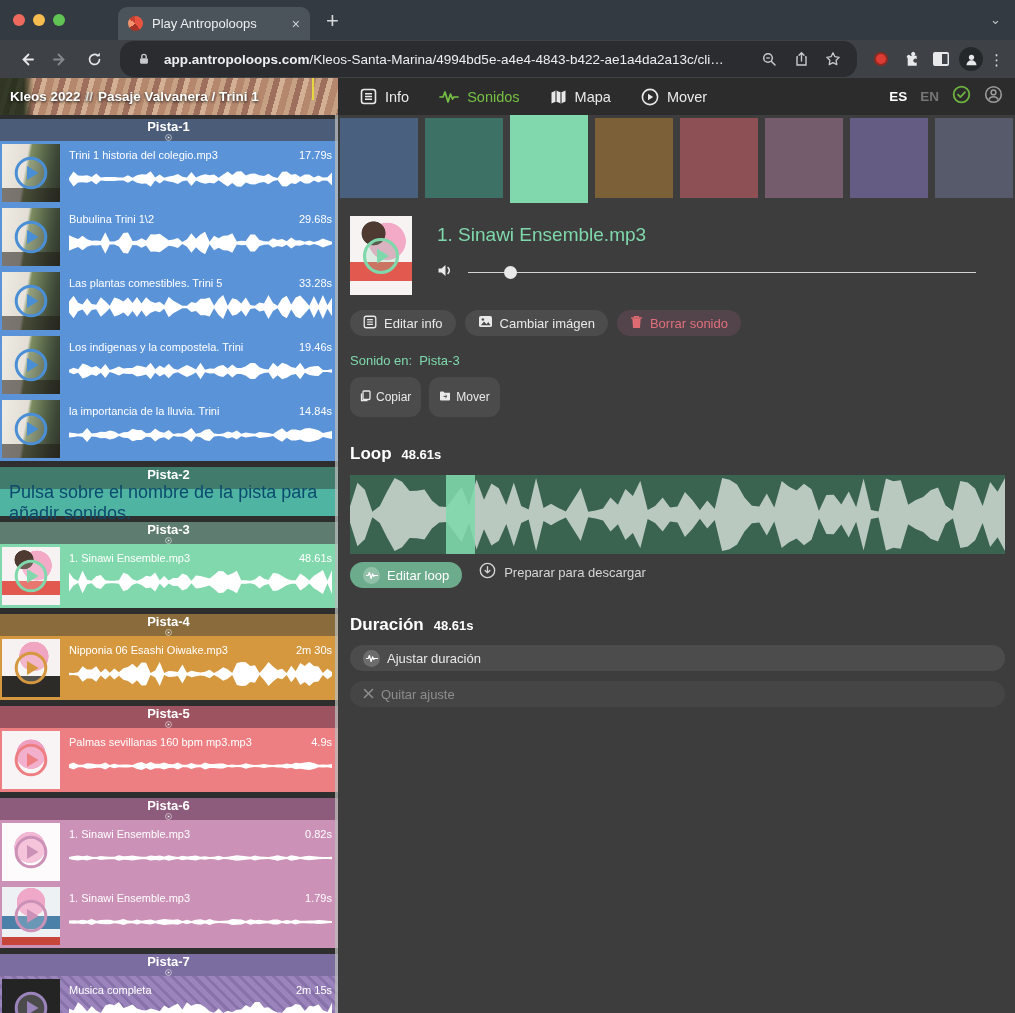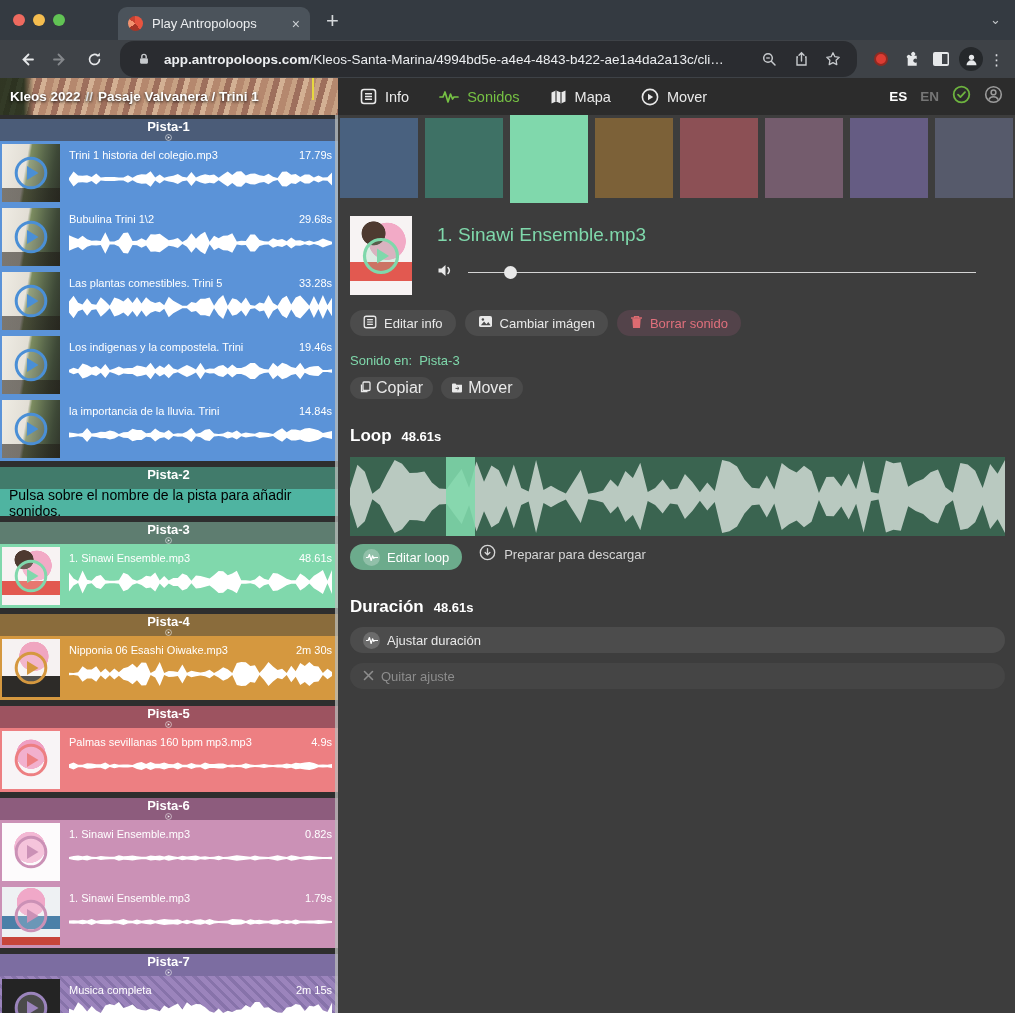--- a/index.html
+++ b/index.html
@@ -114,7 +114,7 @@
   .pill { height:26px; border-radius:13px; background:#4c4c4c; color:#e9e9e9; font-size:13px;
     display:inline-flex; align-items:center; gap:7px; padding:0 13px; border:none; white-space:nowrap; }
   .pill.danger { background:#53434a; color:#e0707c; }
-  .pill.small { height:22px; border-radius:11px; font-size:16px; padding:0 10px; gap:5px; background:#4b4b4b; }
+  .pill.small { height:40px; border-radius:11px; font-size:12px; padding:0 10px; gap:5px; background:#4b4b4b; }
   .pill.mint { background:#6cab8c; color:#fff; }
   .pill.disabled { background:#454545; color:#8d8d8d; }
   .sonido-row { margin-top:17px; font-size:13px; color:#7fd8ab; display:flex; gap:7px; }

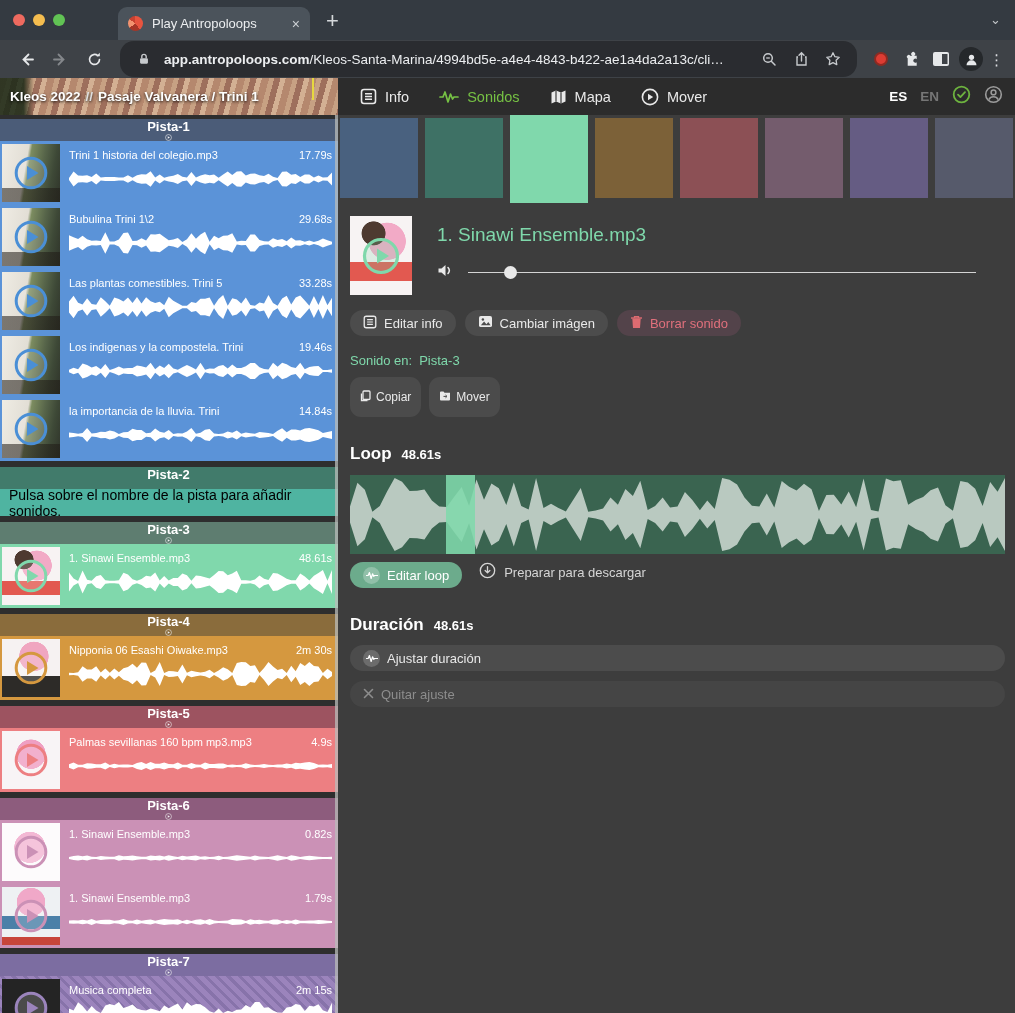--- a/index.html
+++ b/index.html
@@ -62,7 +62,7 @@
   .track { margin-bottom:6px; }
   .track-header { height:22px; display:flex; align-items:center; justify-content:space-between;
     padding:0 9px 0 8px; color:#fff; font-size:13px; font-weight:700;flex-direction:column; }
-  .track-hint { height:27px; display:flex; align-items:center; padding:0 9px; font-size:14px; color:#000000; }
+  .track-hint { height:27px; display:flex; align-items:center; padding:0 9px; font-size:18px; color:#0c4a6e; }
   .clip { height:64px; display:flex; padding:3px 6px 3px 2px; }
   .thumb { width:58px; height:58px; flex:none; position:relative; }
   .thumb svg.overlay { position:absolute; left:50%; top:50%; width:36px; height:36px; margin:-18px 0 0 -18px; }

